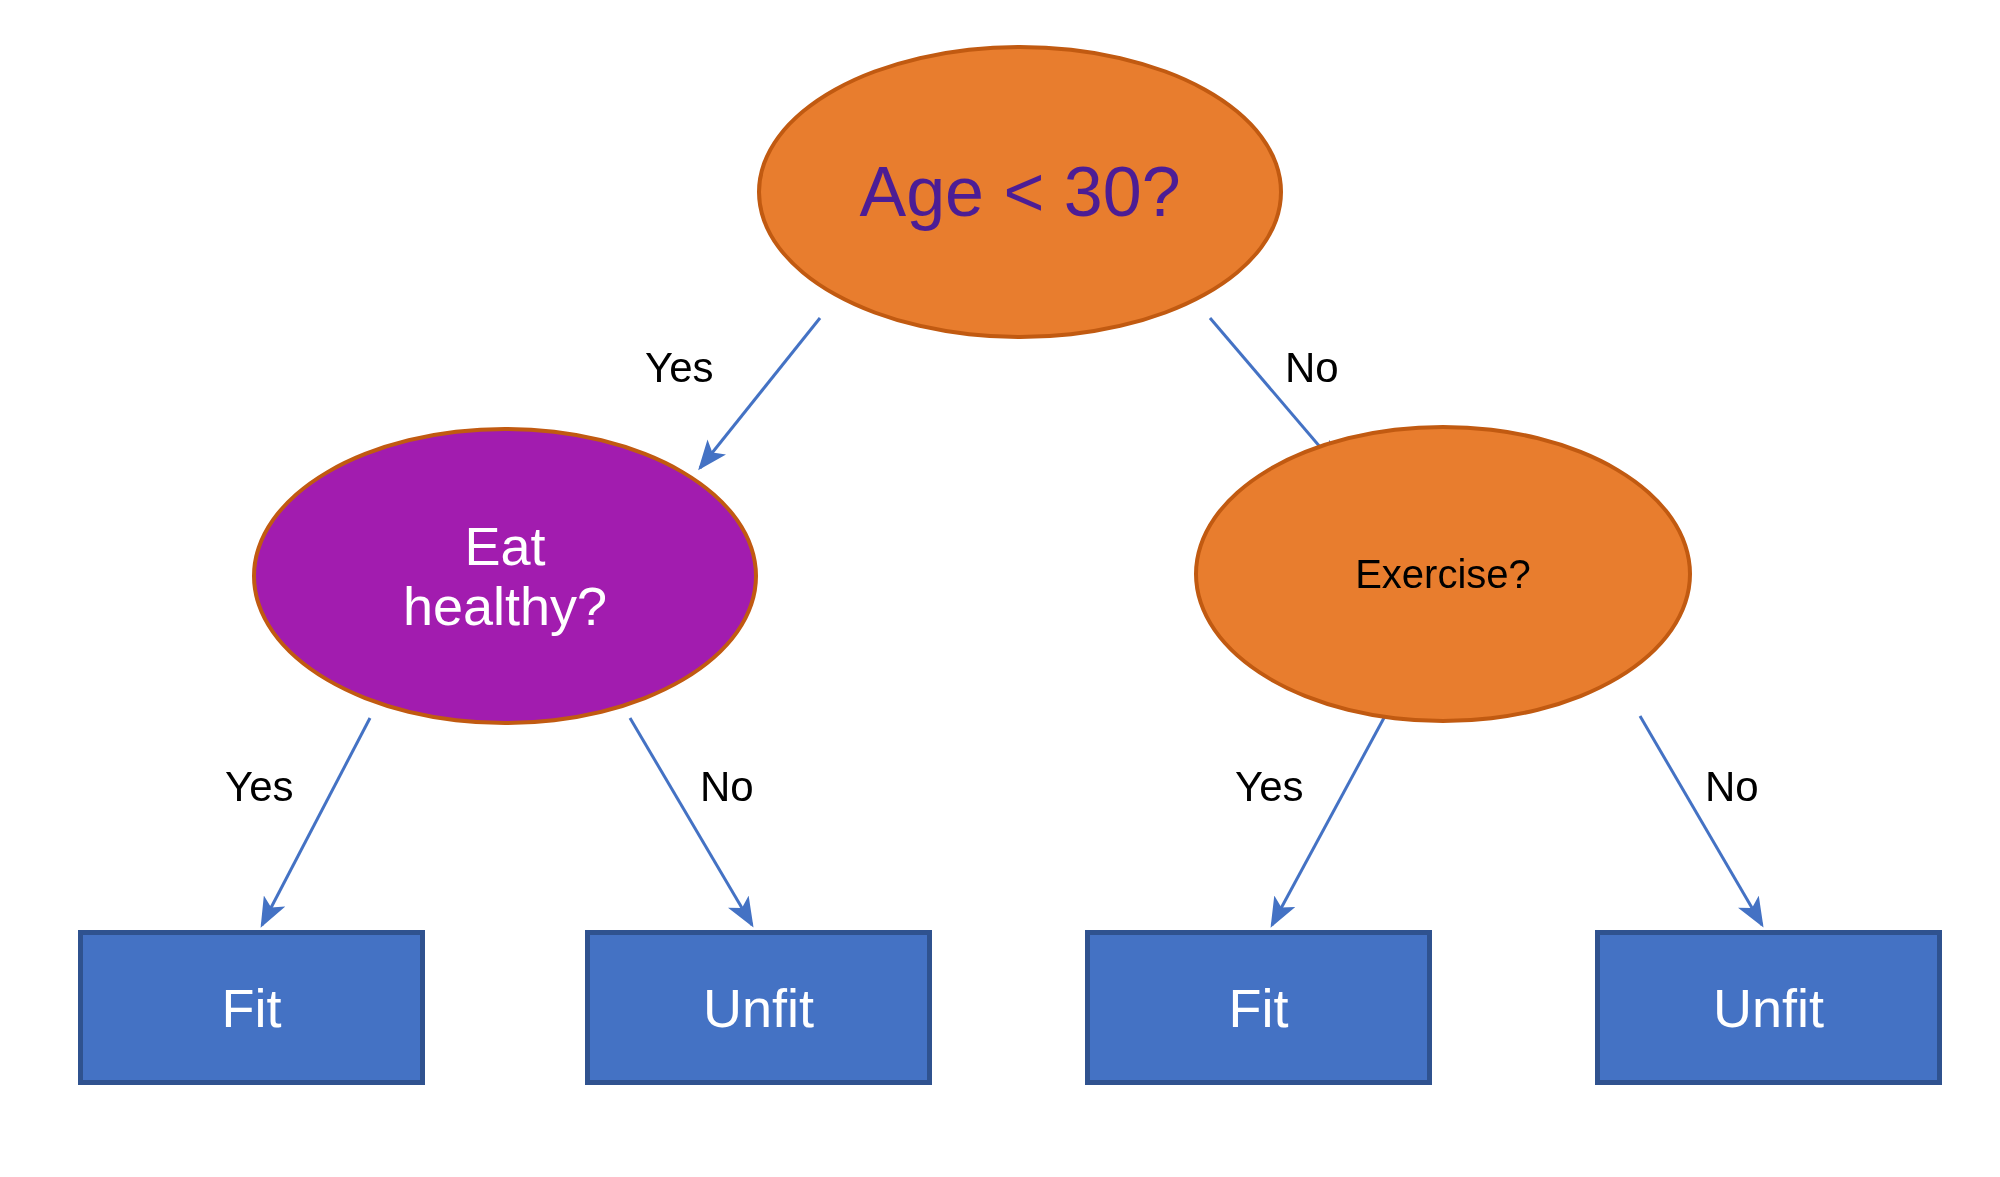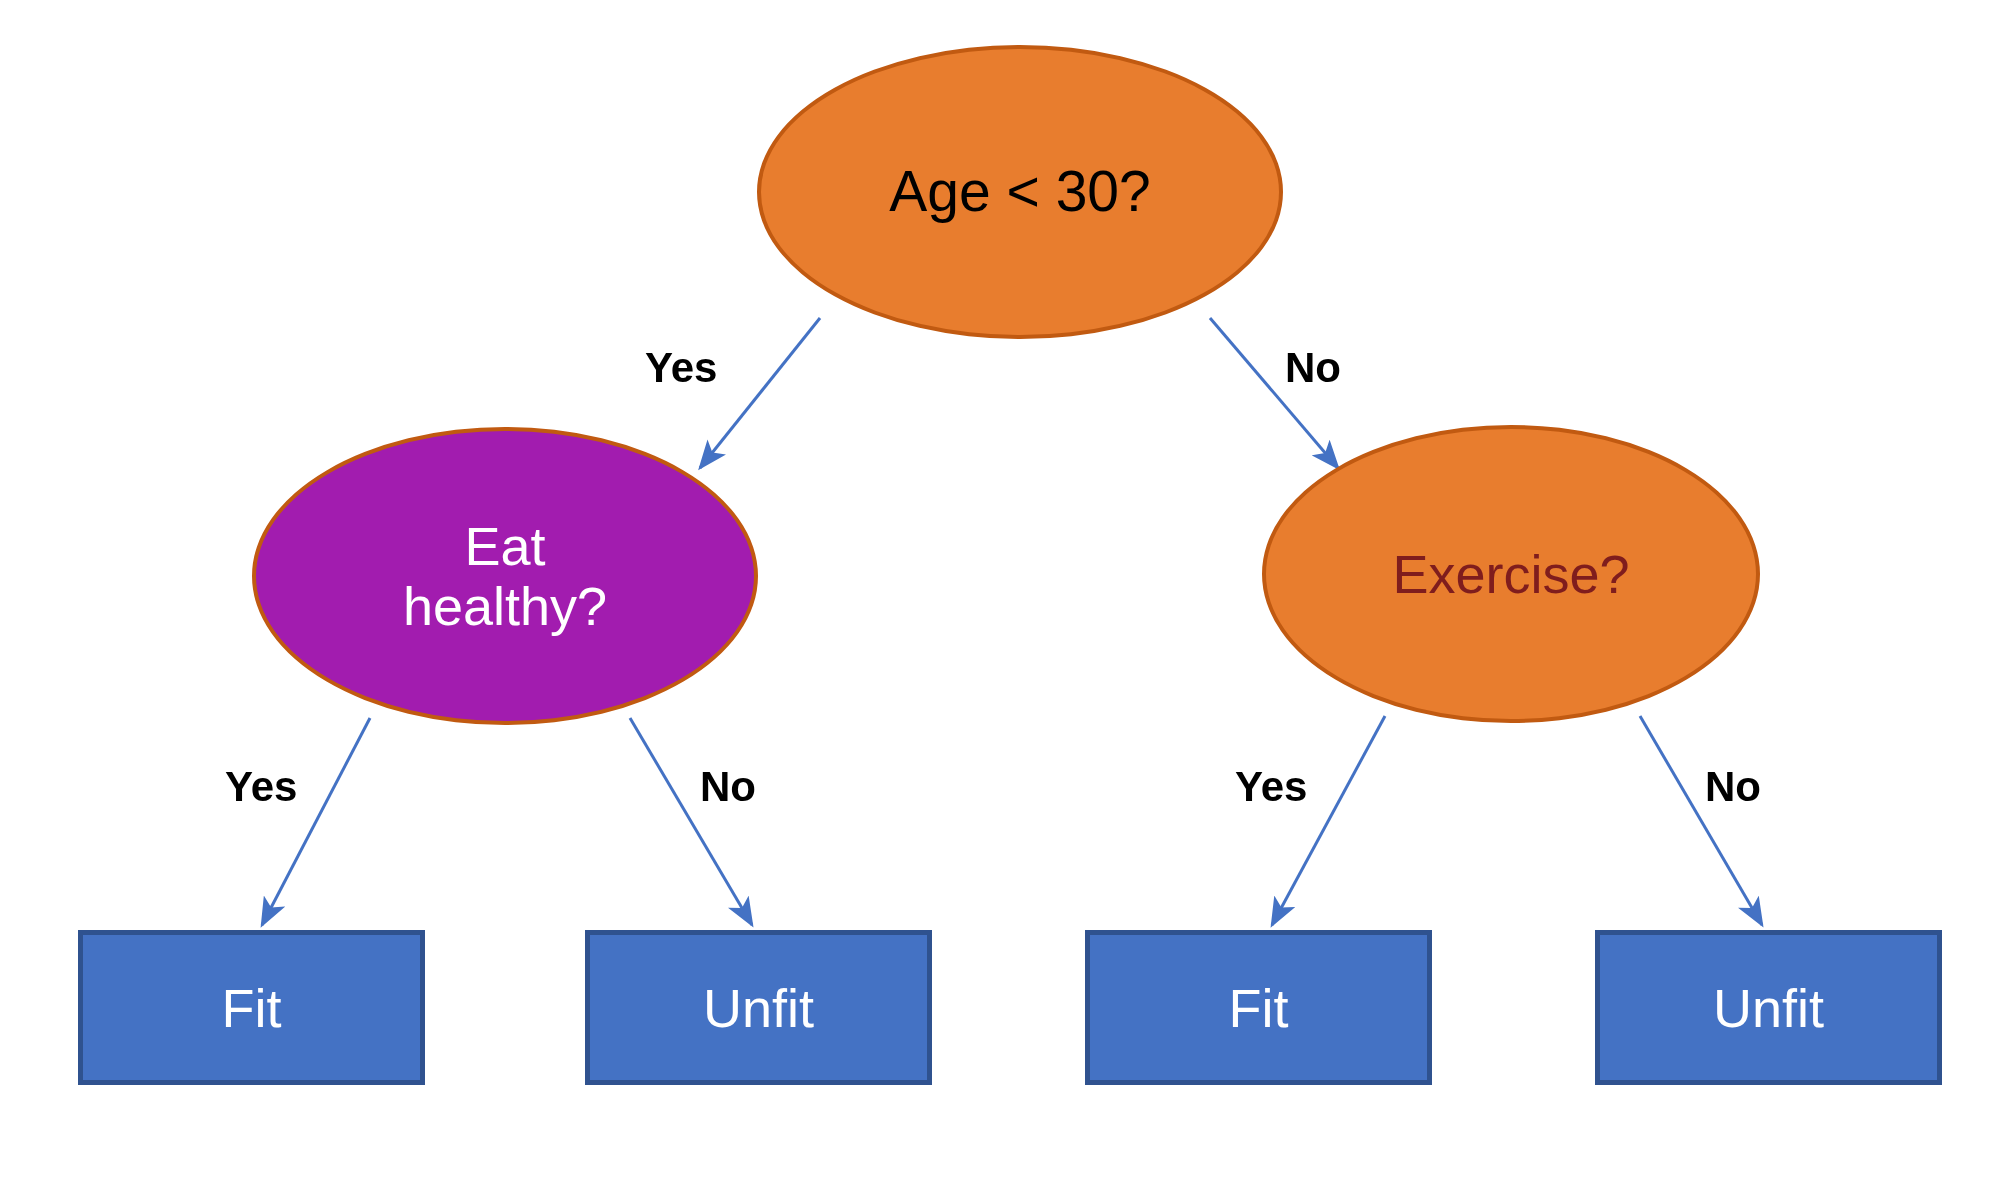--- a/index.html
+++ b/index.html
@@ -82,7 +82,7 @@
       </g>
   </svg>
 
-  <div class="node-ellipse" style="left: 757px; top: 45px; width: 526px; height: 294px; font-size: 57px; background: rgb(232, 125, 46); border-color: rgb(193, 90, 17); color: #000000;">
+  <div class="node-ellipse" style="left: 757px; top: 45px; width: 526px; height: 294px; font-size: 70px; background: rgb(232, 125, 46); border-color: rgb(193, 90, 17); color: #4c1d95;">
     <span>Age &lt; 30?</span>
   </div>
 

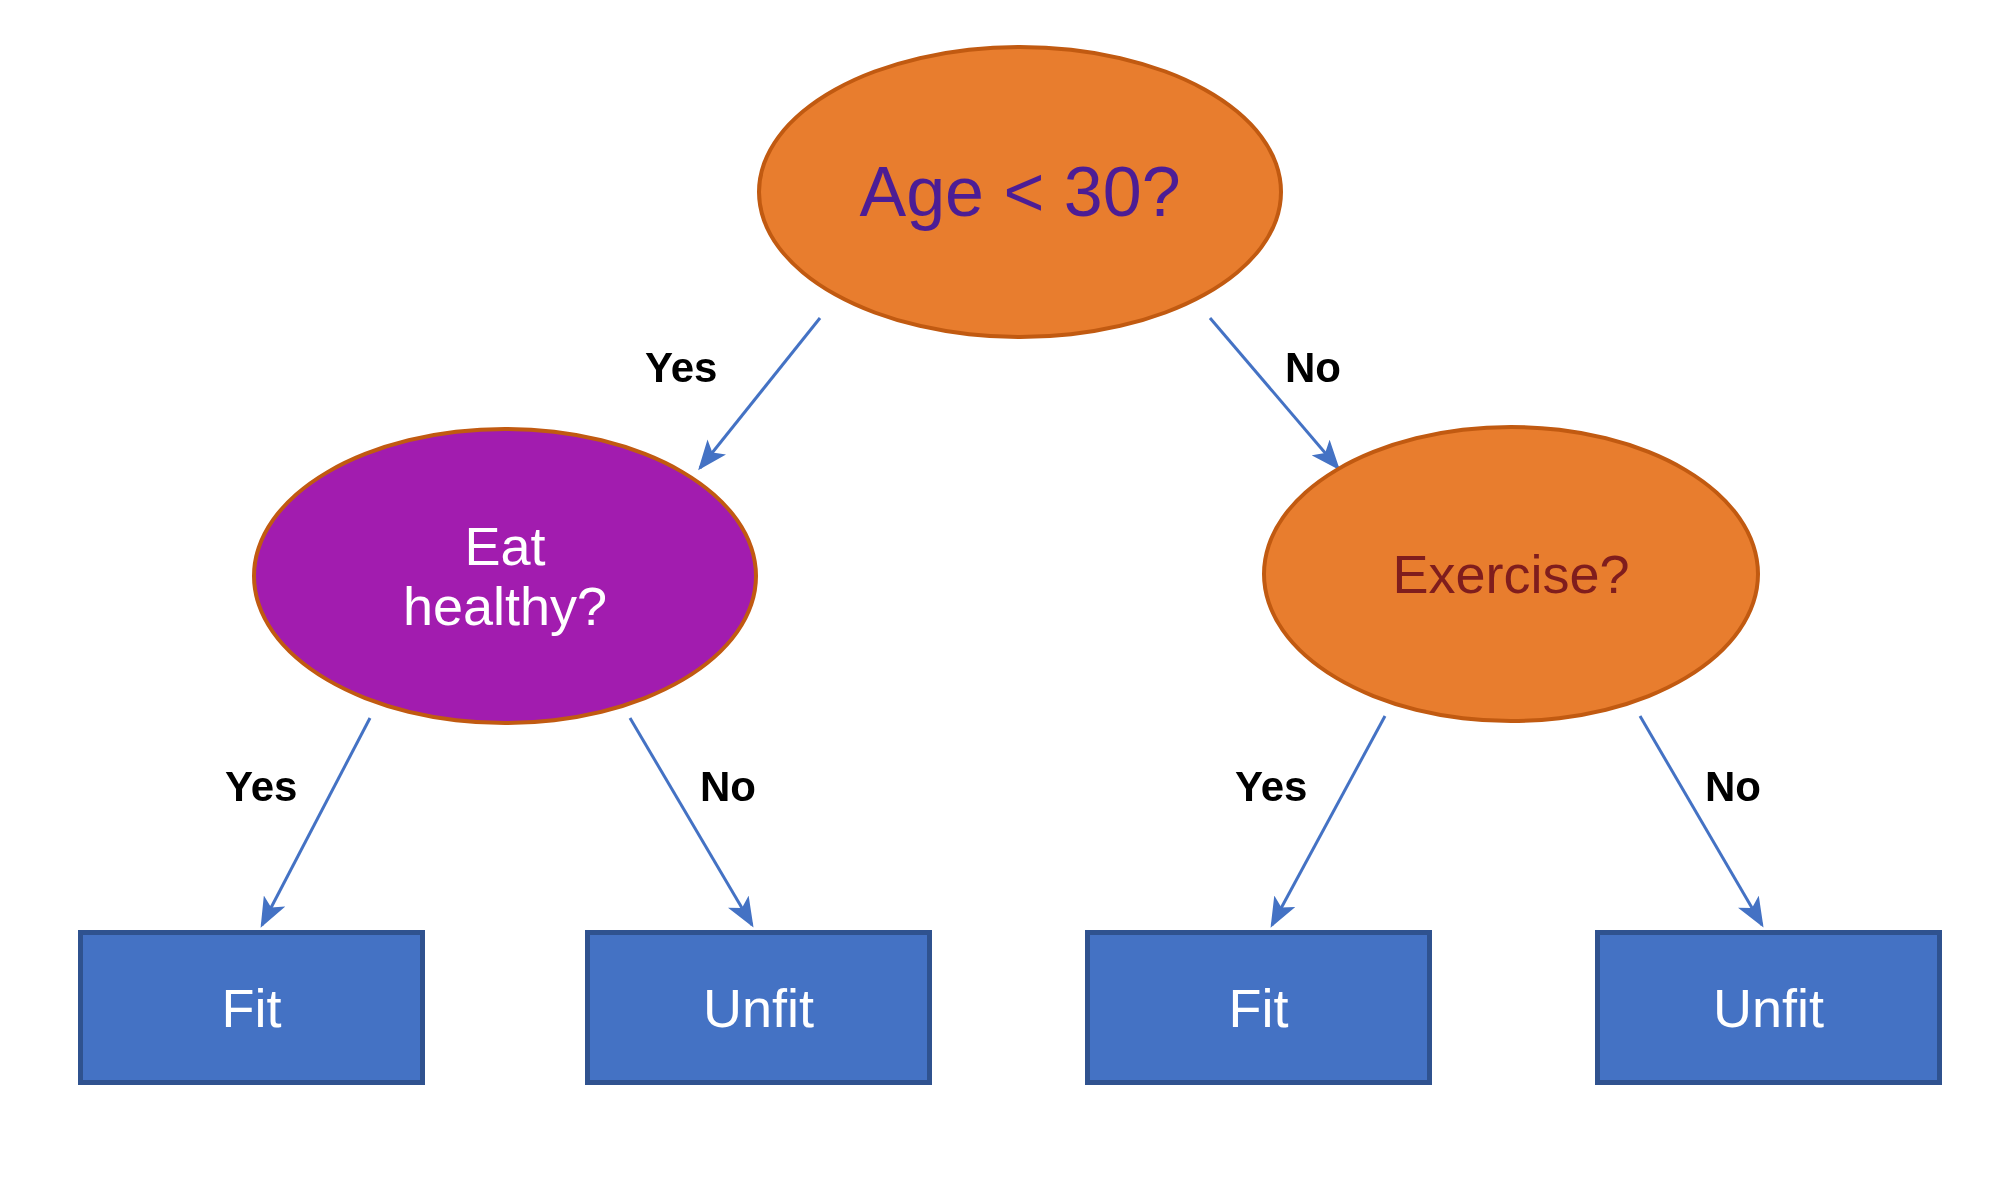--- a/index.html
+++ b/index.html
@@ -56,7 +56,7 @@
   .edge-label {
     position: absolute;
     color: #000000;
-    font-weight: 700;
+    font-weight: 400;
     white-space: nowrap;
     line-height: 1;
   }

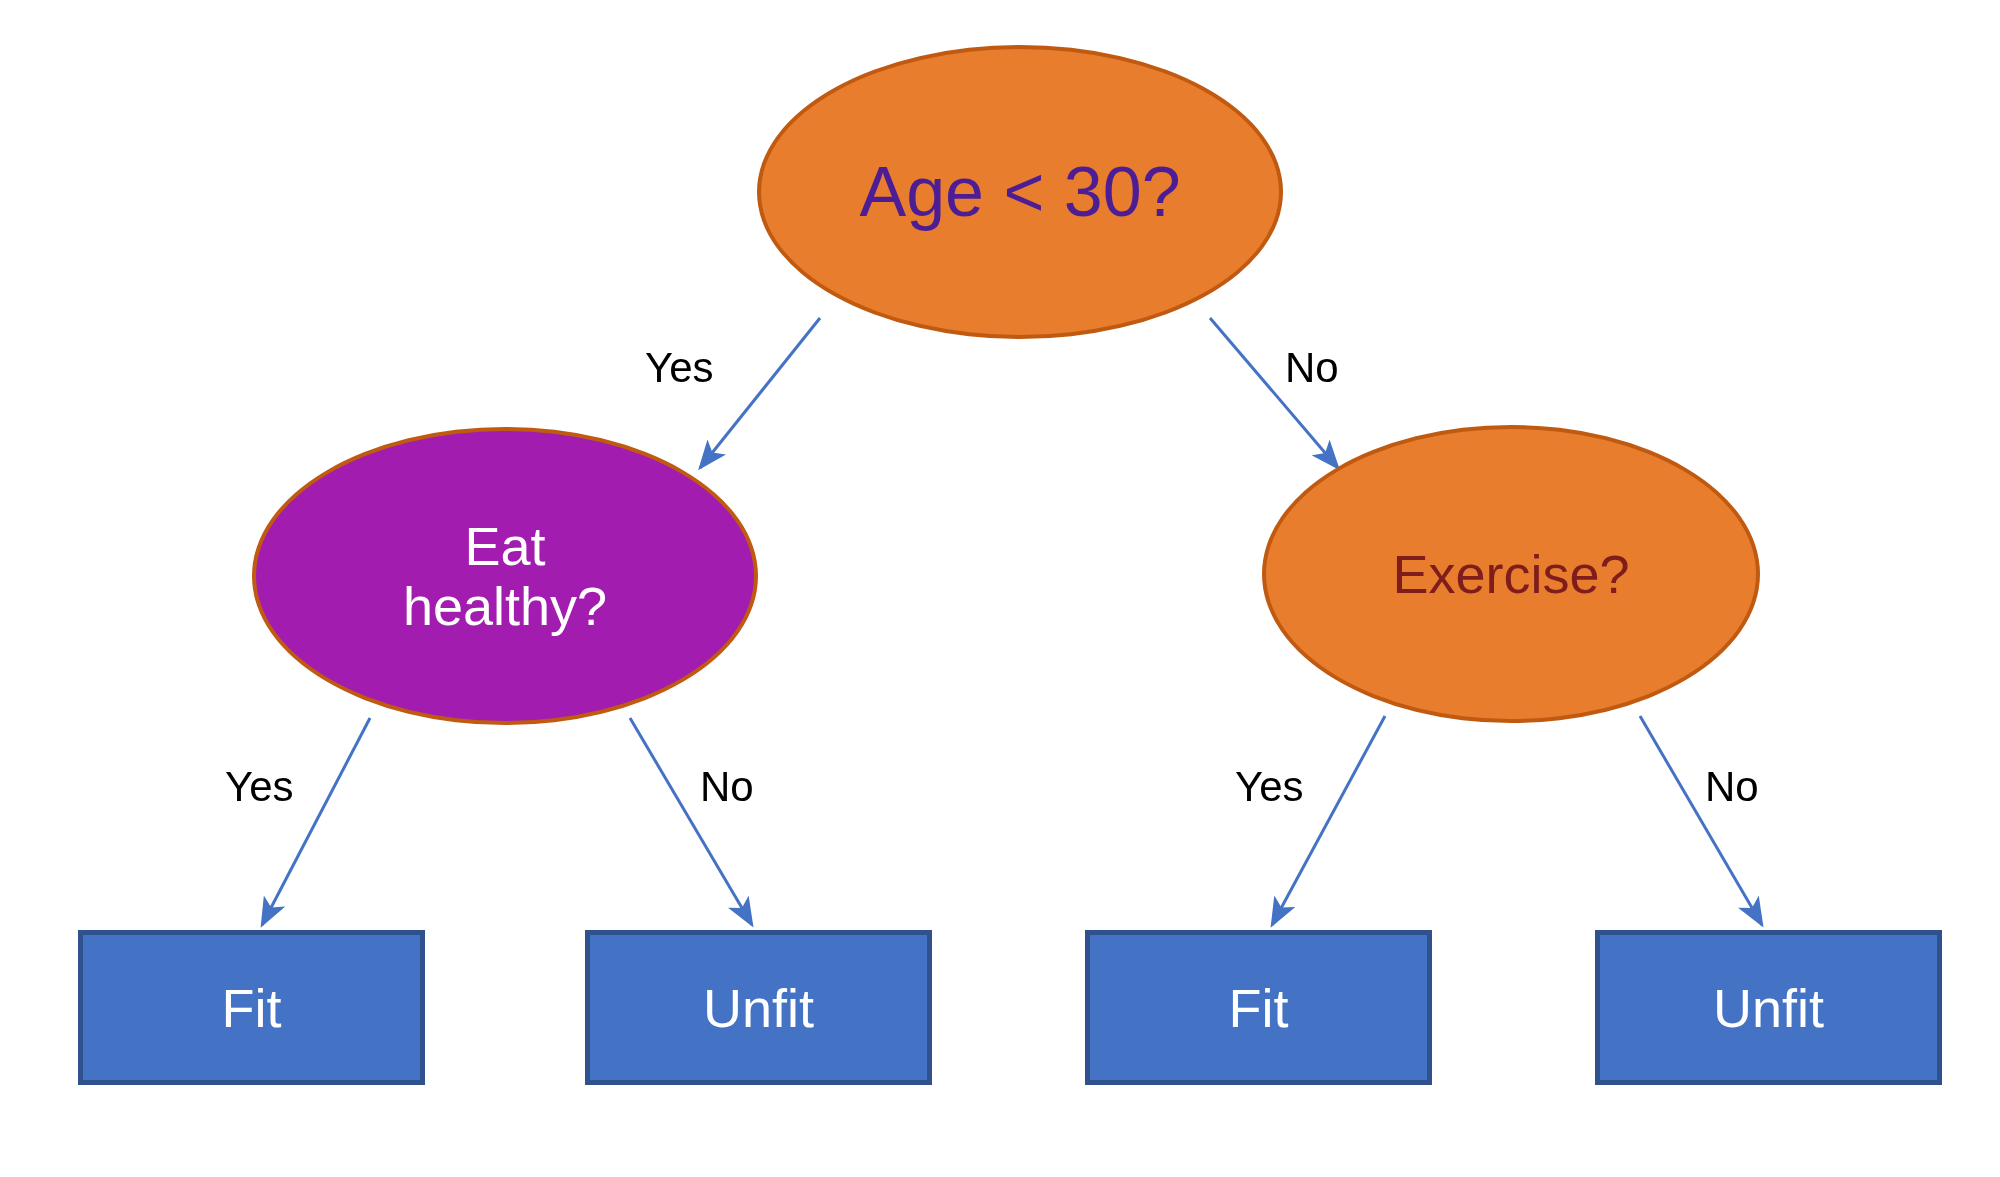--- a/index.html
+++ b/index.html
@@ -91,7 +91,7 @@
 healthy?</span>
   </div>
 
-  <div class="node-ellipse" style="left: 1262px; top: 425px; width: 498px; height: 298px; font-size: 54px; background: rgb(232, 125, 46); border-color: rgb(193, 90, 17); color: #7f1d1d;">
+  <div class="node-ellipse" style="left: 1194px; top: 425px; width: 498px; height: 298px; font-size: 40px; background: rgb(232, 125, 46); border-color: rgb(193, 90, 17); color: #000000;">
     <span>Exercise?</span>
   </div>
 

